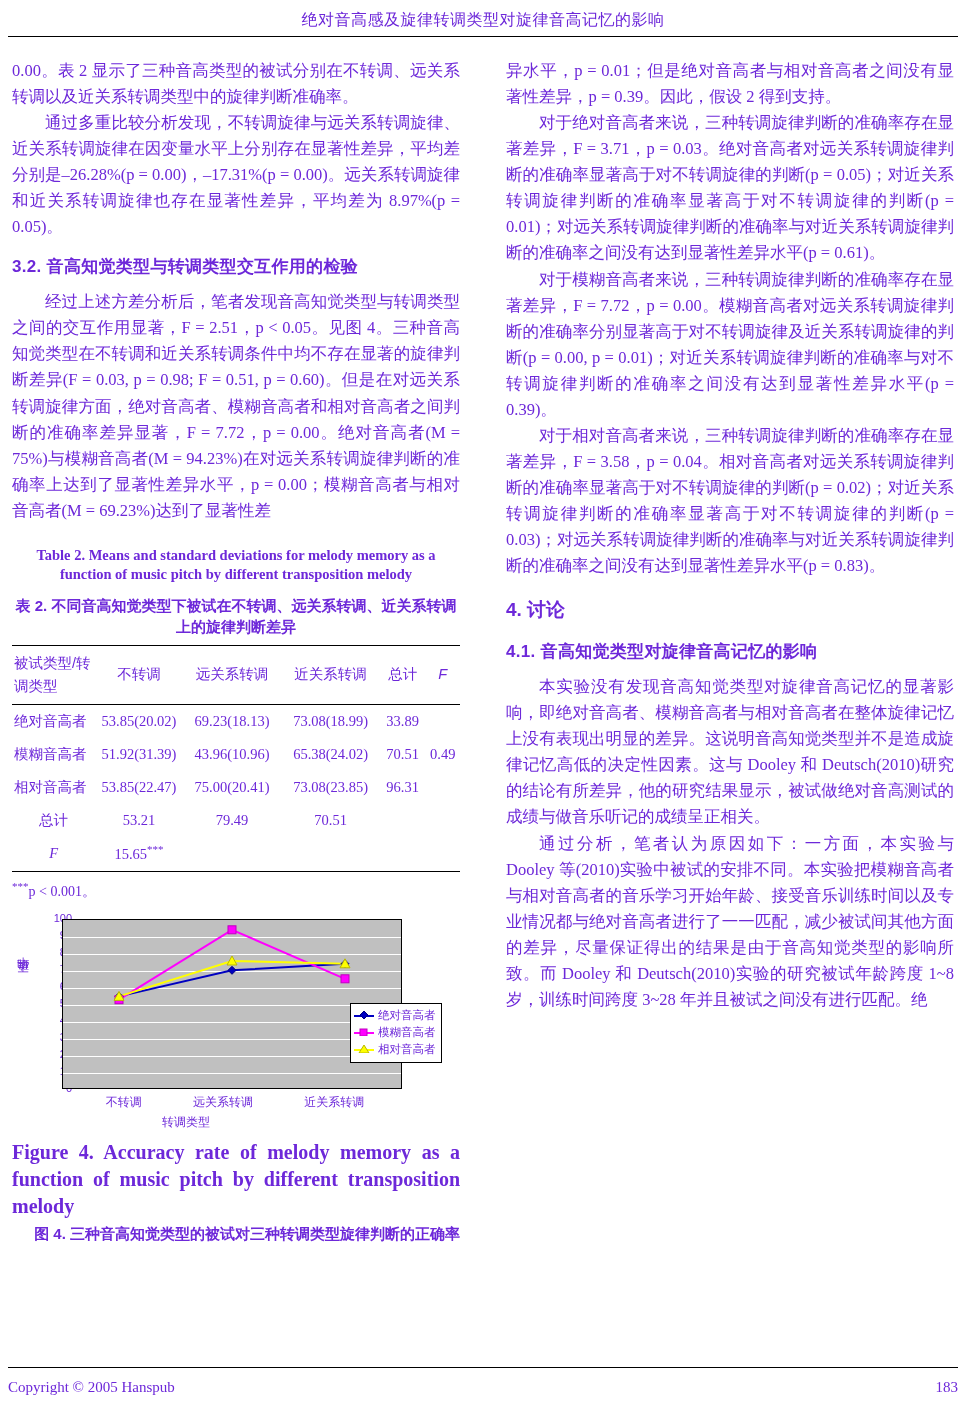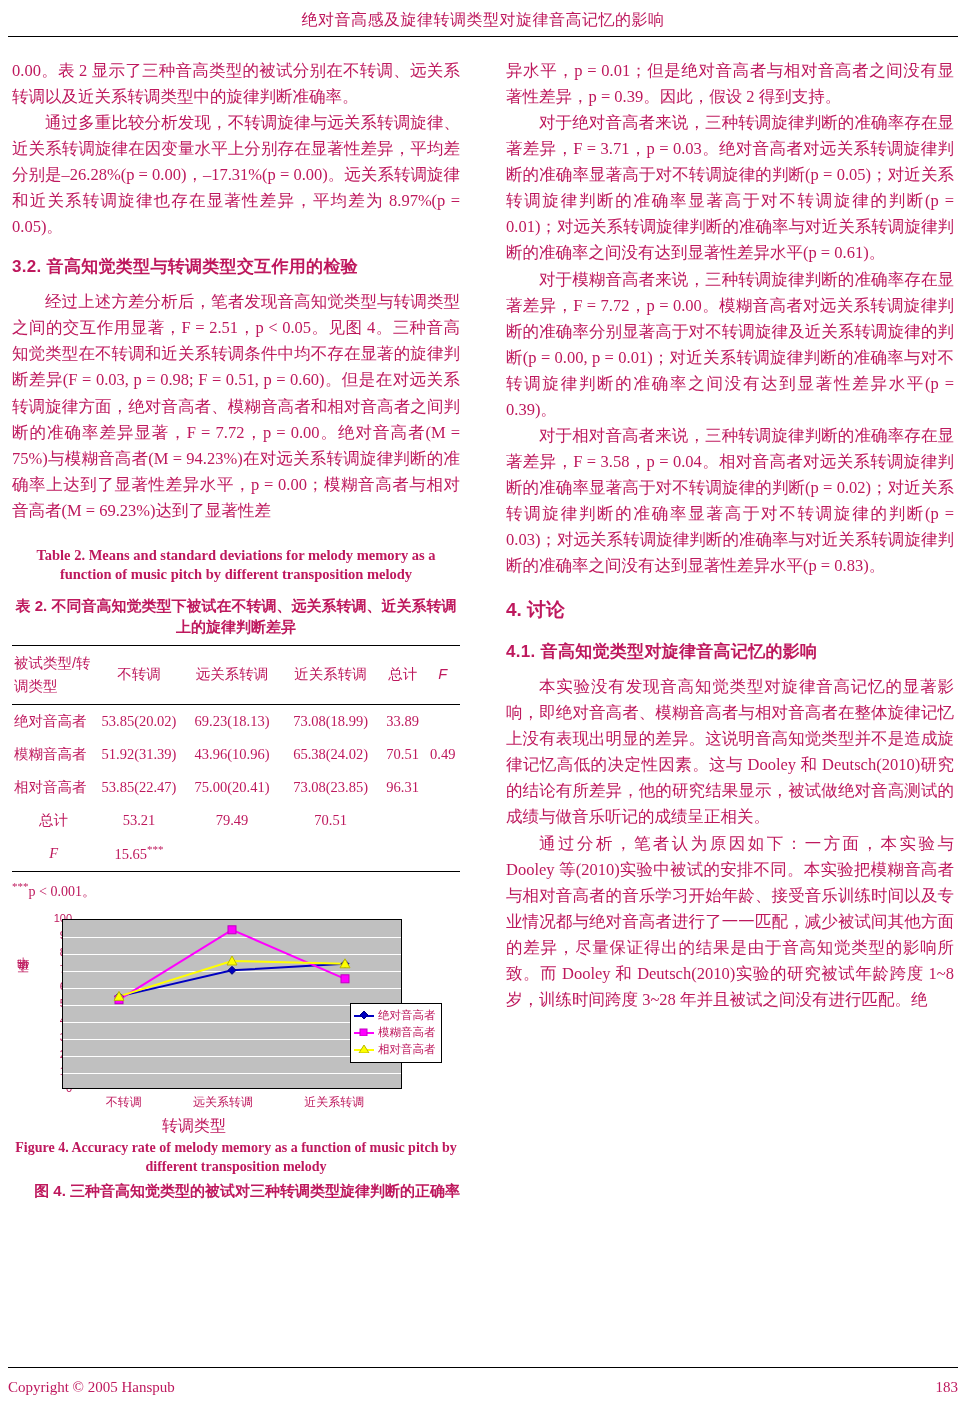--- a/index.html
+++ b/index.html
@@ -14,7 +14,7 @@
     margin: 0 auto;
     background: #ffffff;
     font-family: "Liberation Serif", serif;
-    color: #be185d;
+    color: #6d28d9;
     overflow: hidden;
   }
   .running-head {

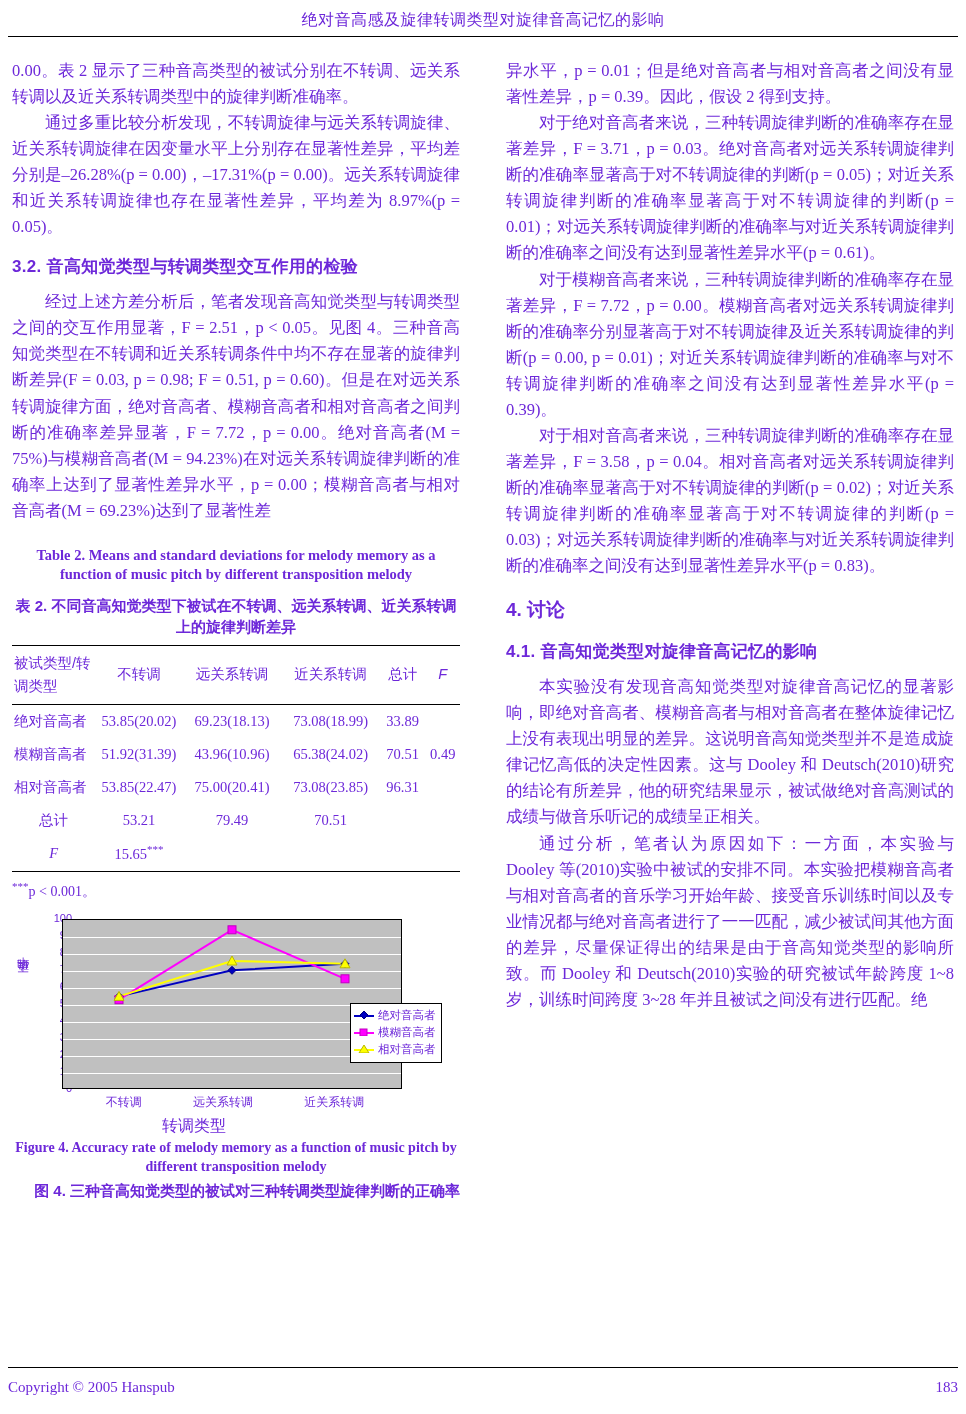--- a/index.html
+++ b/index.html
@@ -169,7 +169,7 @@
     position: absolute;
     left: 150px;
     top: 196px;
-    font-size: 16px;
+    font-size: 12px;
     font-family: "Liberation Sans", sans-serif;
   }
   .xticklabels {

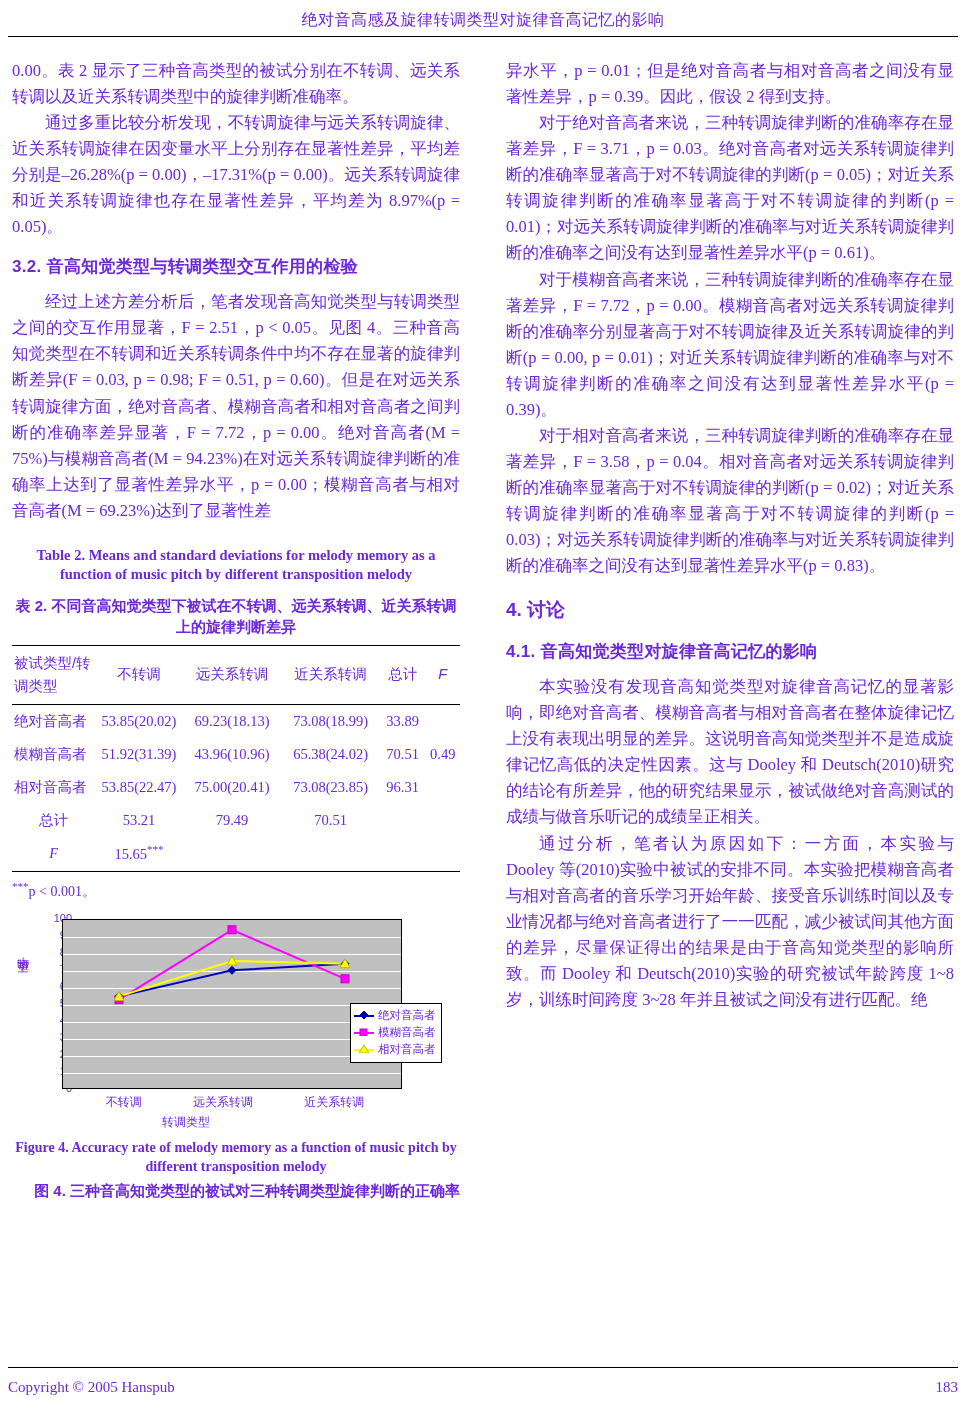--- a/index.html
+++ b/index.html
@@ -243,8 +243,7 @@
     margin-top: 12px;
     font-family: "Liberation Serif", serif;
     font-weight: bold;
-    font-size: 14px;
-    text-align: center;
+    font-size: 20px;
     line-height: 1.35;
   }
   .fig-cap-zh {

